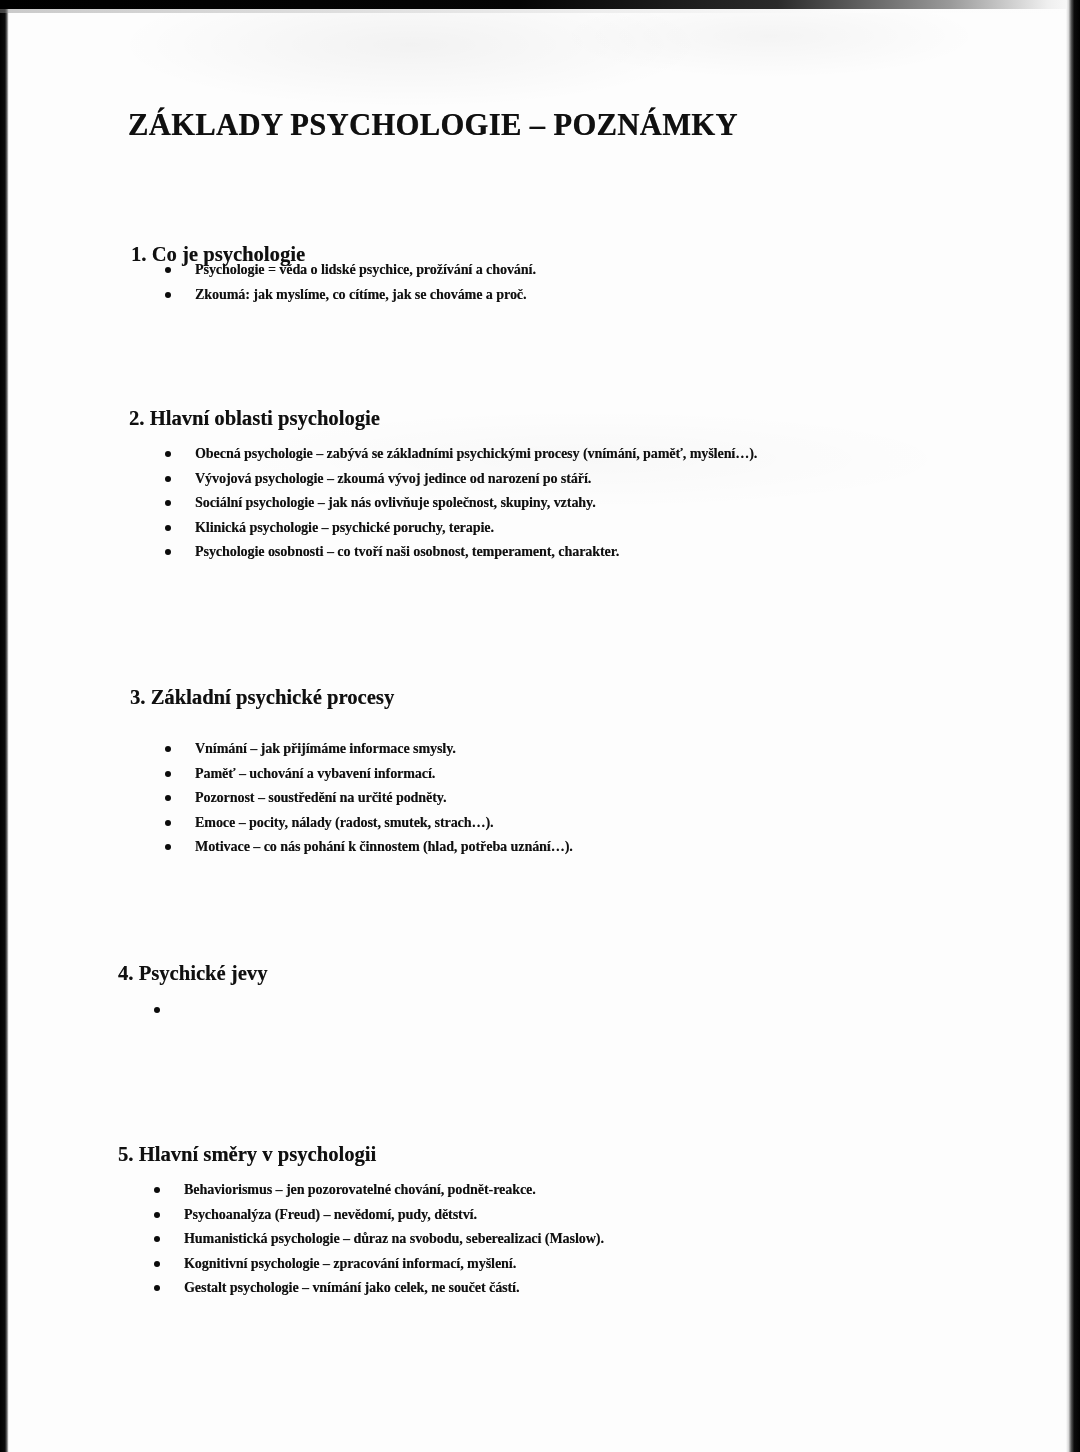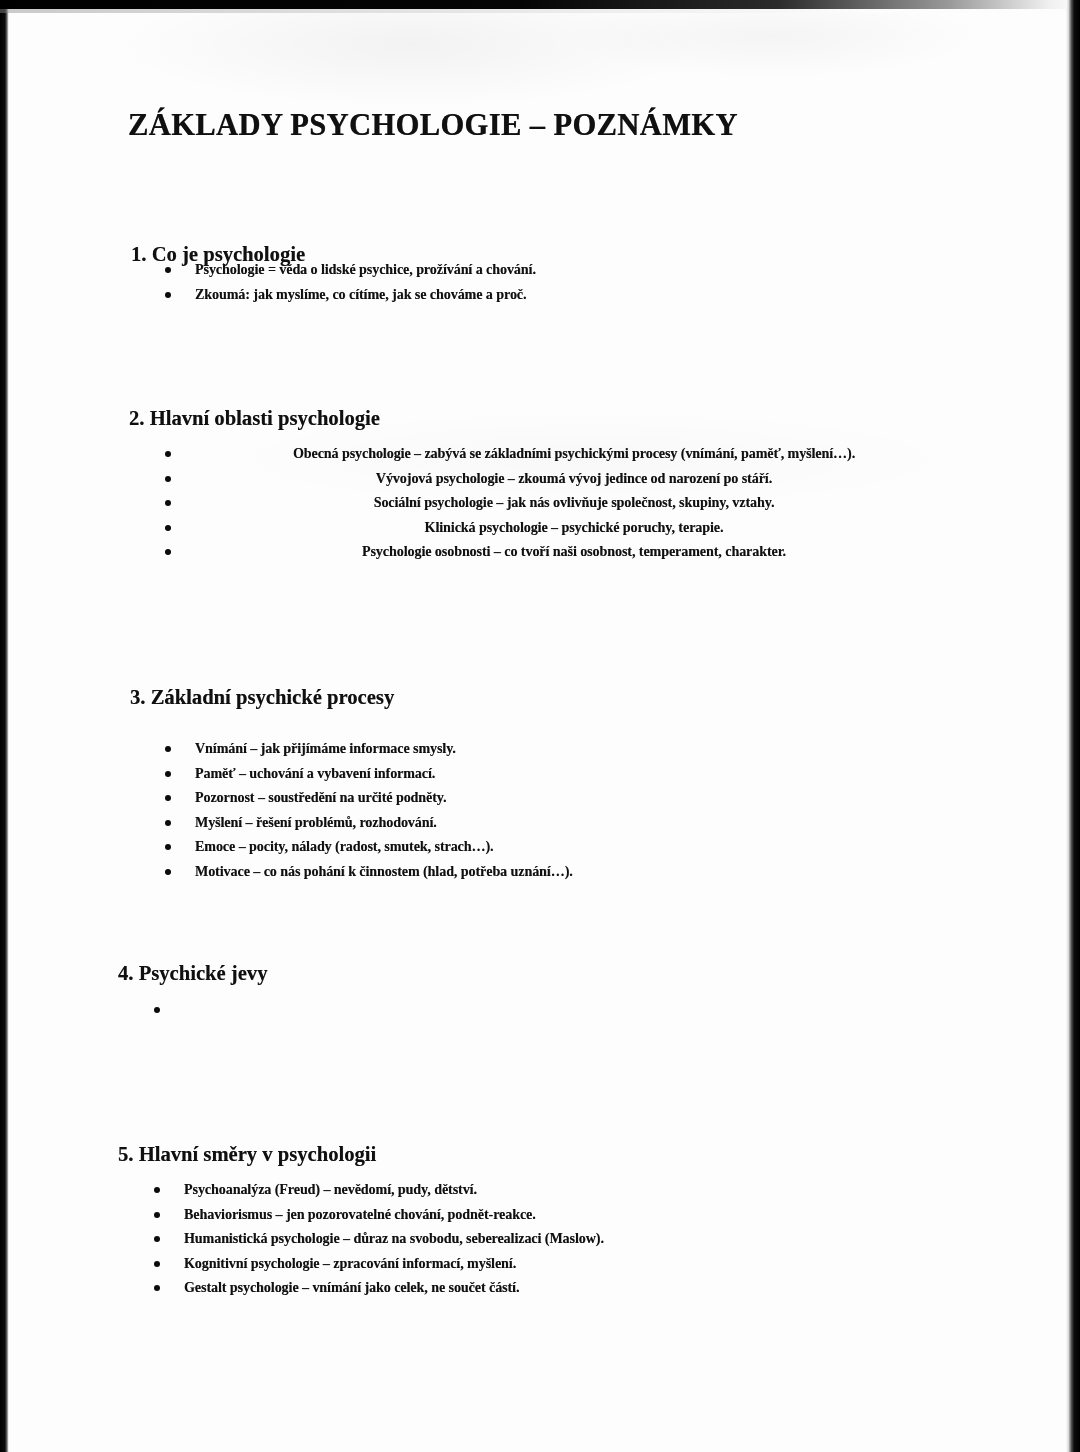--- a/index.html
+++ b/index.html
@@ -148,7 +148,7 @@
 
     <div class="section">
       <h2 class="section-heading" style="left:129px; top:390px;">2. Hlavní oblasti psychologie</h2>
-      <ul class="bullets" style="left:163px; top:442px; width:790px;text-align:center;">
+      <ul class="bullets" style="left:163px; top:442px; width:790px;">
         <li class="bullet-item">
           <span class="bullet-dot"></span>
           <span>Obecná psychologie – zabývá se základními psychickými procesy (vnímání, paměť, myšlení…).</span>

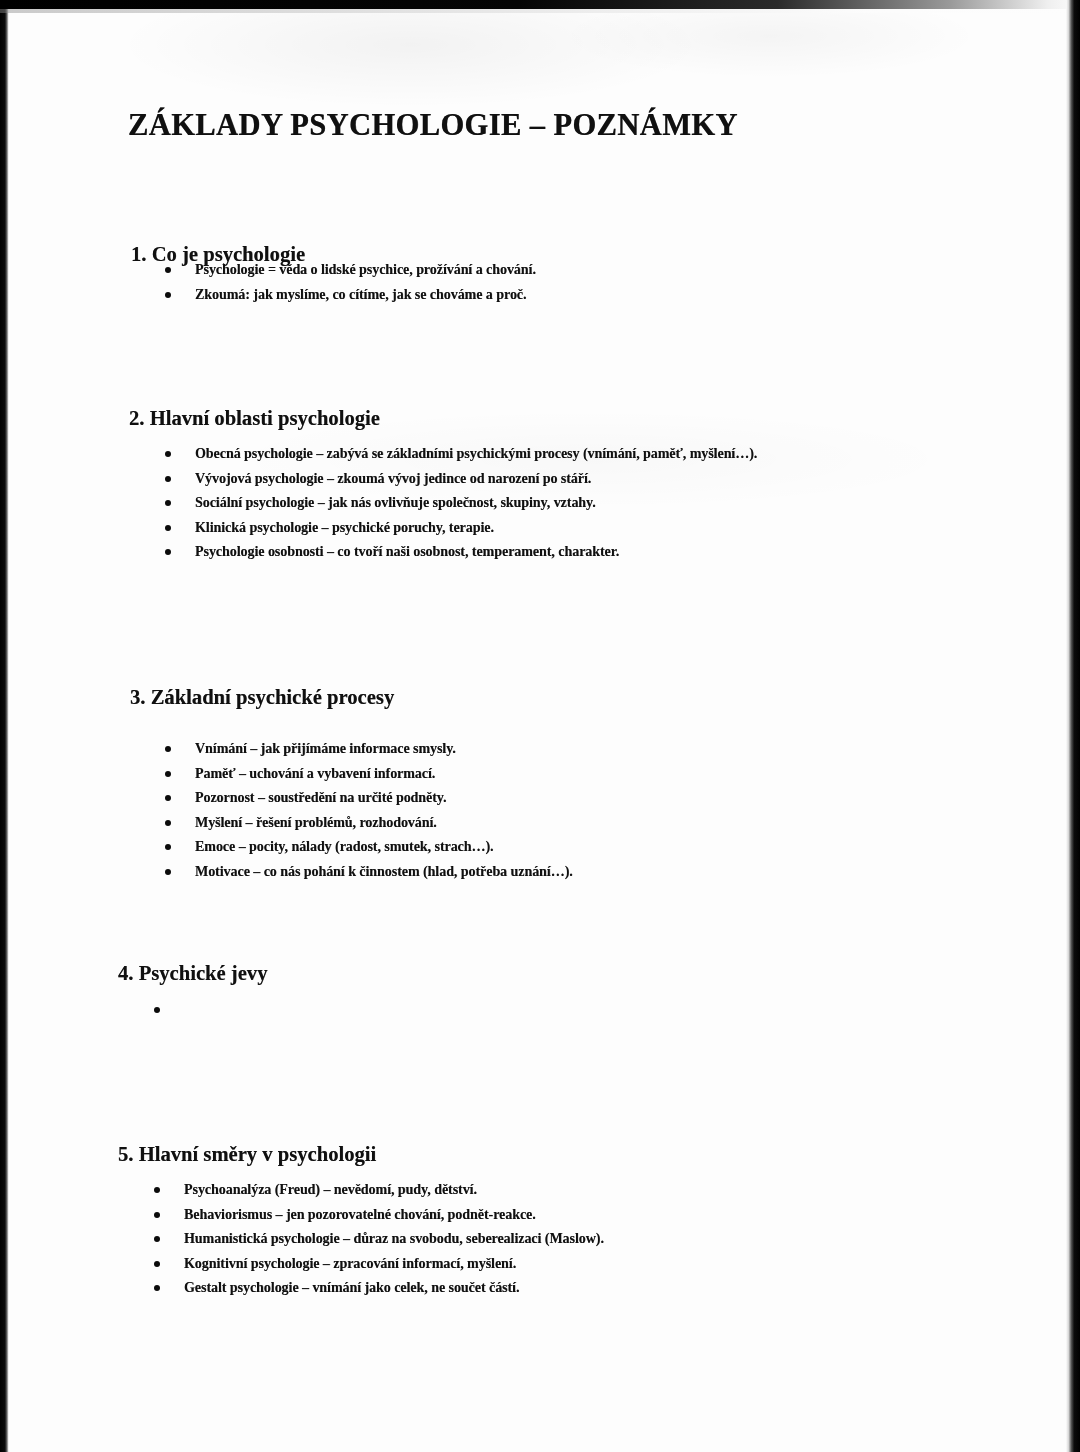--- a/index.html
+++ b/index.html
@@ -189,10 +189,6 @@
         </li>
         <li class="bullet-item">
           <span class="bullet-dot"></span>
-          <span>Myšlení – řešení problémů, rozhodování.</span>
-        </li>
-        <li class="bullet-item">
-          <span class="bullet-dot"></span>
           <span>Emoce – pocity, nálady (radost, smutek, strach…).</span>
         </li>
         <li class="bullet-item">

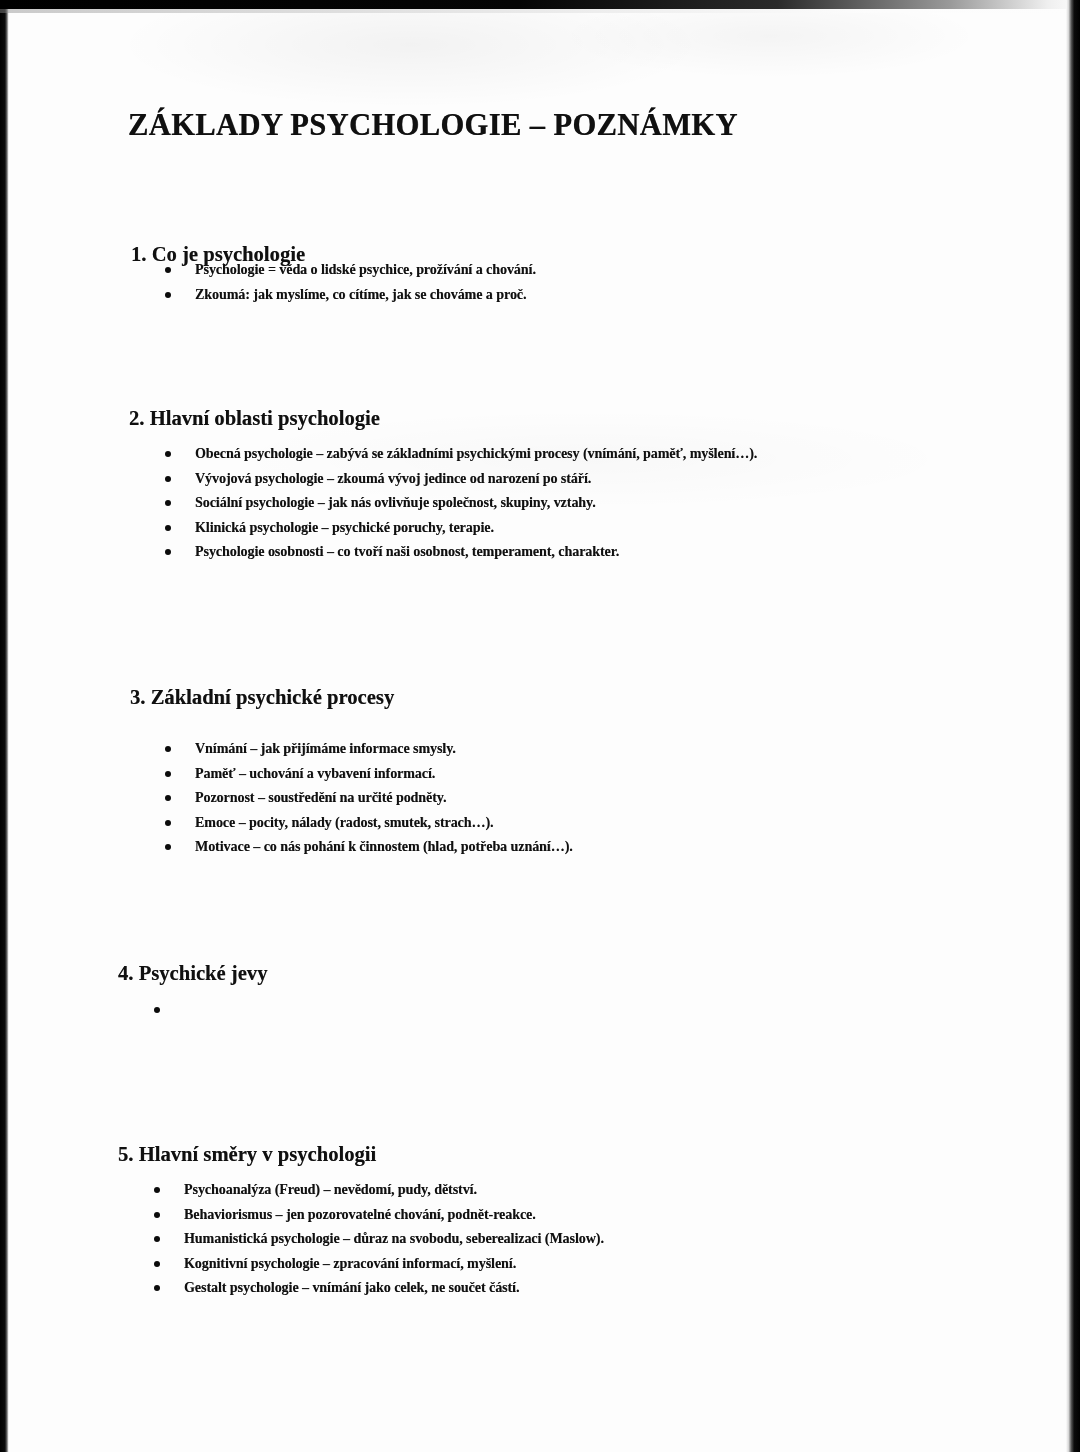--- a/index.html
+++ b/index.html
@@ -212,11 +212,11 @@
       <ul class="bullets" style="left:152px; top:1178px; width:820px;">
         <li class="bullet-item">
           <span class="bullet-dot"></span>
+          <span>Behaviorismus – jen pozorovatelné chování, podnět-reakce.</span>
+        </li>
+        <li class="bullet-item">
+          <span class="bullet-dot"></span>
           <span>Psychoanalýza (Freud) – nevědomí, pudy, dětství.</span>
-        </li>
-        <li class="bullet-item">
-          <span class="bullet-dot"></span>
-          <span>Behaviorismus – jen pozorovatelné chování, podnět-reakce.</span>
         </li>
         <li class="bullet-item">
           <span class="bullet-dot"></span>

